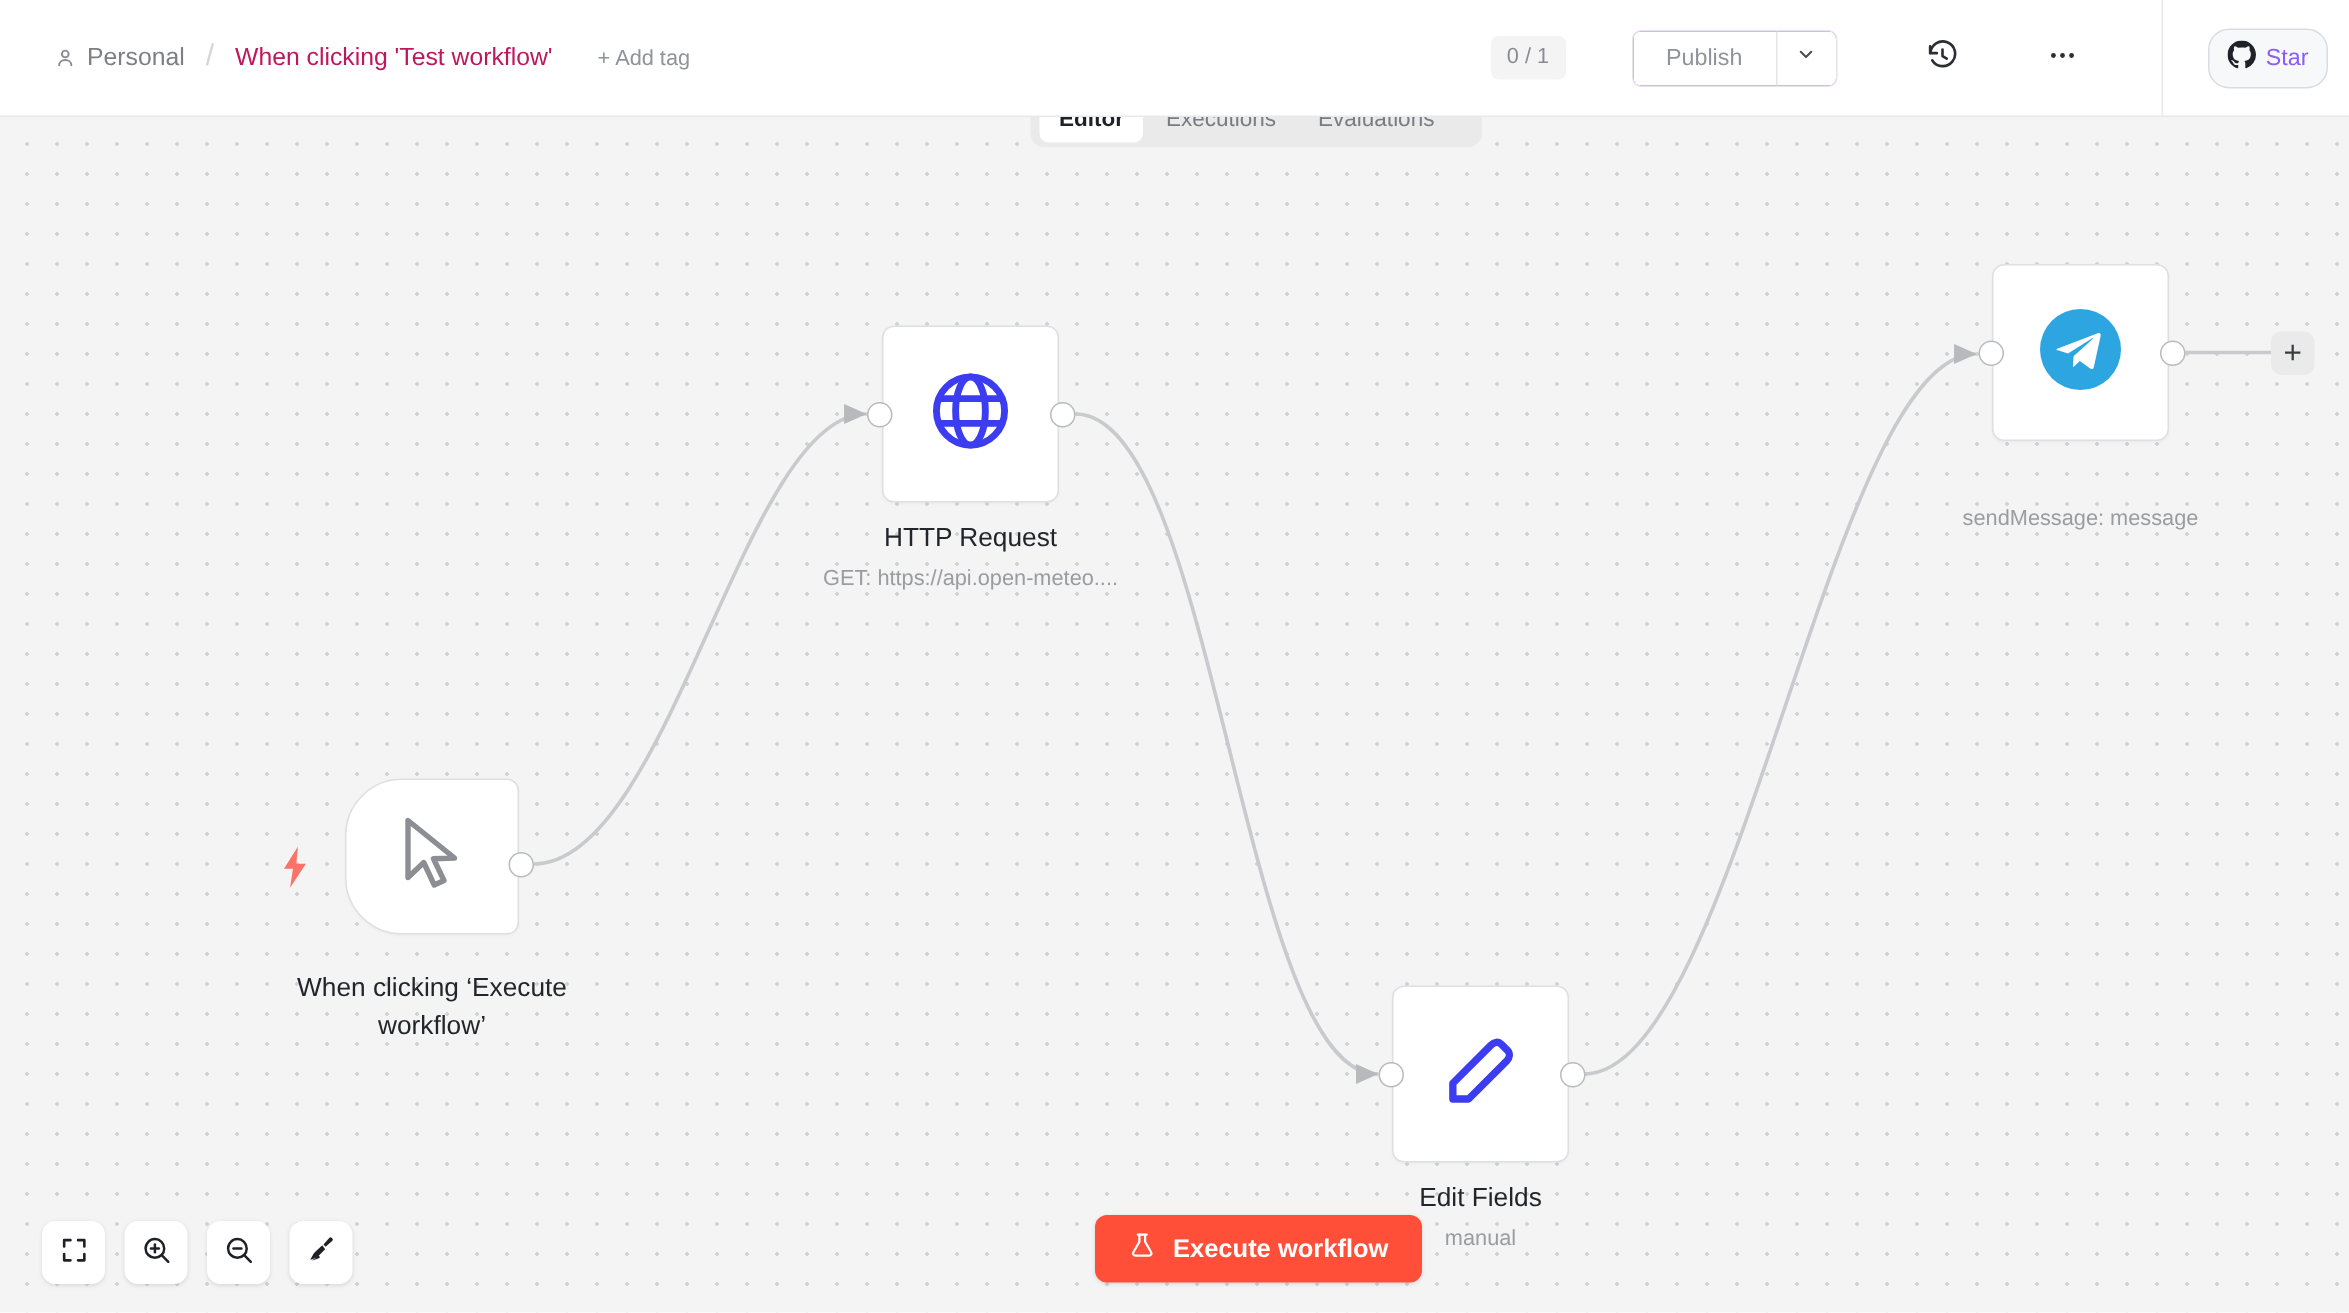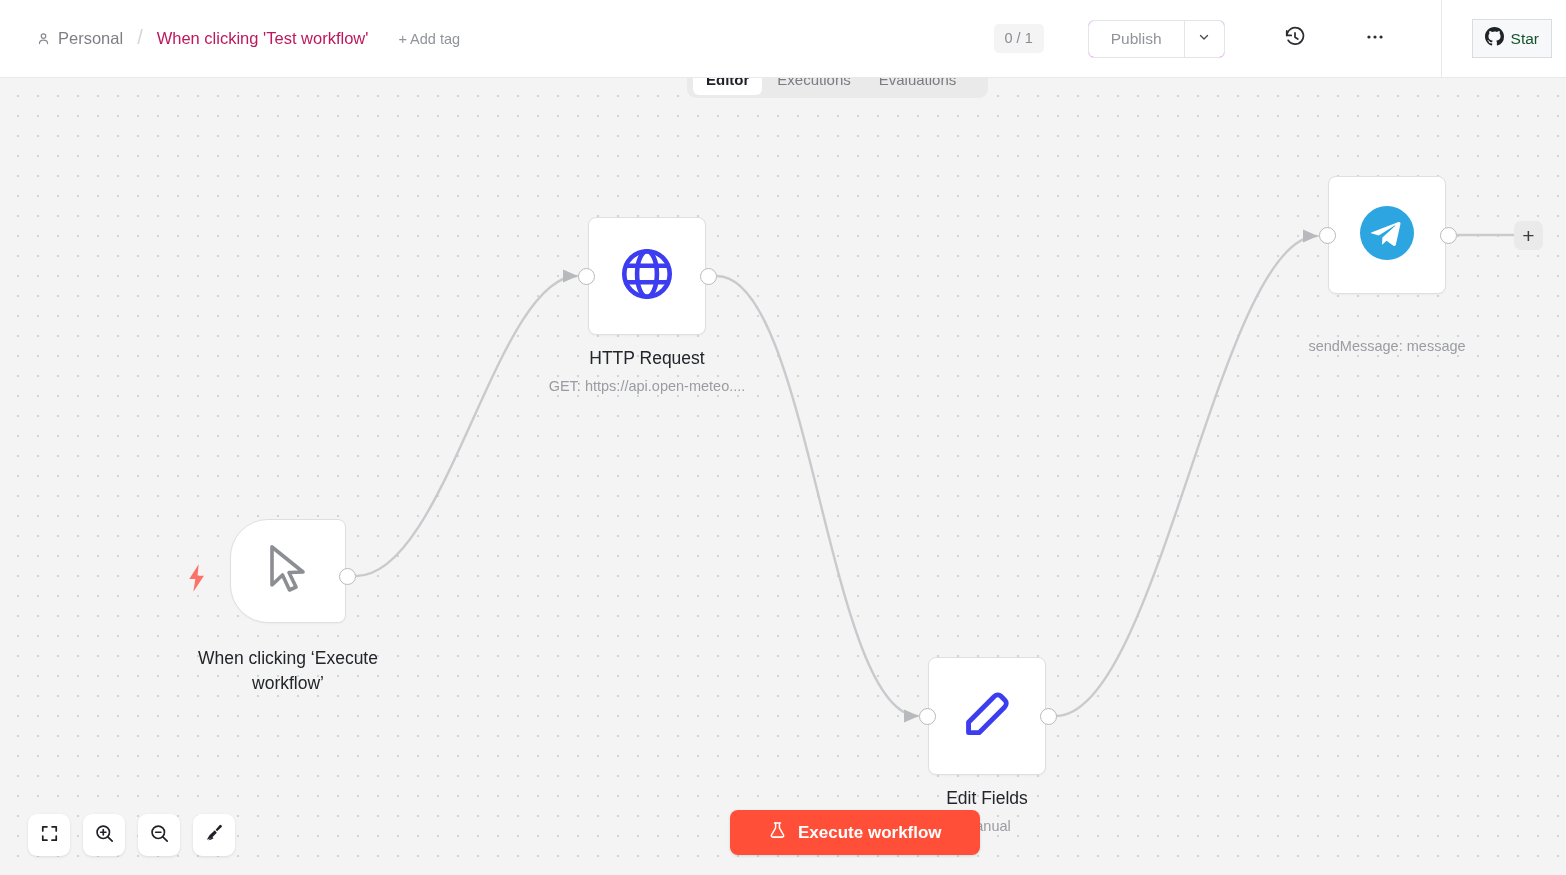--- a/index.html
+++ b/index.html
@@ -147,11 +147,11 @@
     align-items: center;
     gap: 7px;
     border: 1px solid #d9dde3;
-    border-radius: 0;
+    border-radius: 14px;
     background: #f6f8fa;
     padding: 7px 12px;
     font-size: 15.5px;
-    color: #14532d;
+    color: #8b5cf6;
     cursor: pointer;
     white-space: nowrap;
     font-family: inherit;

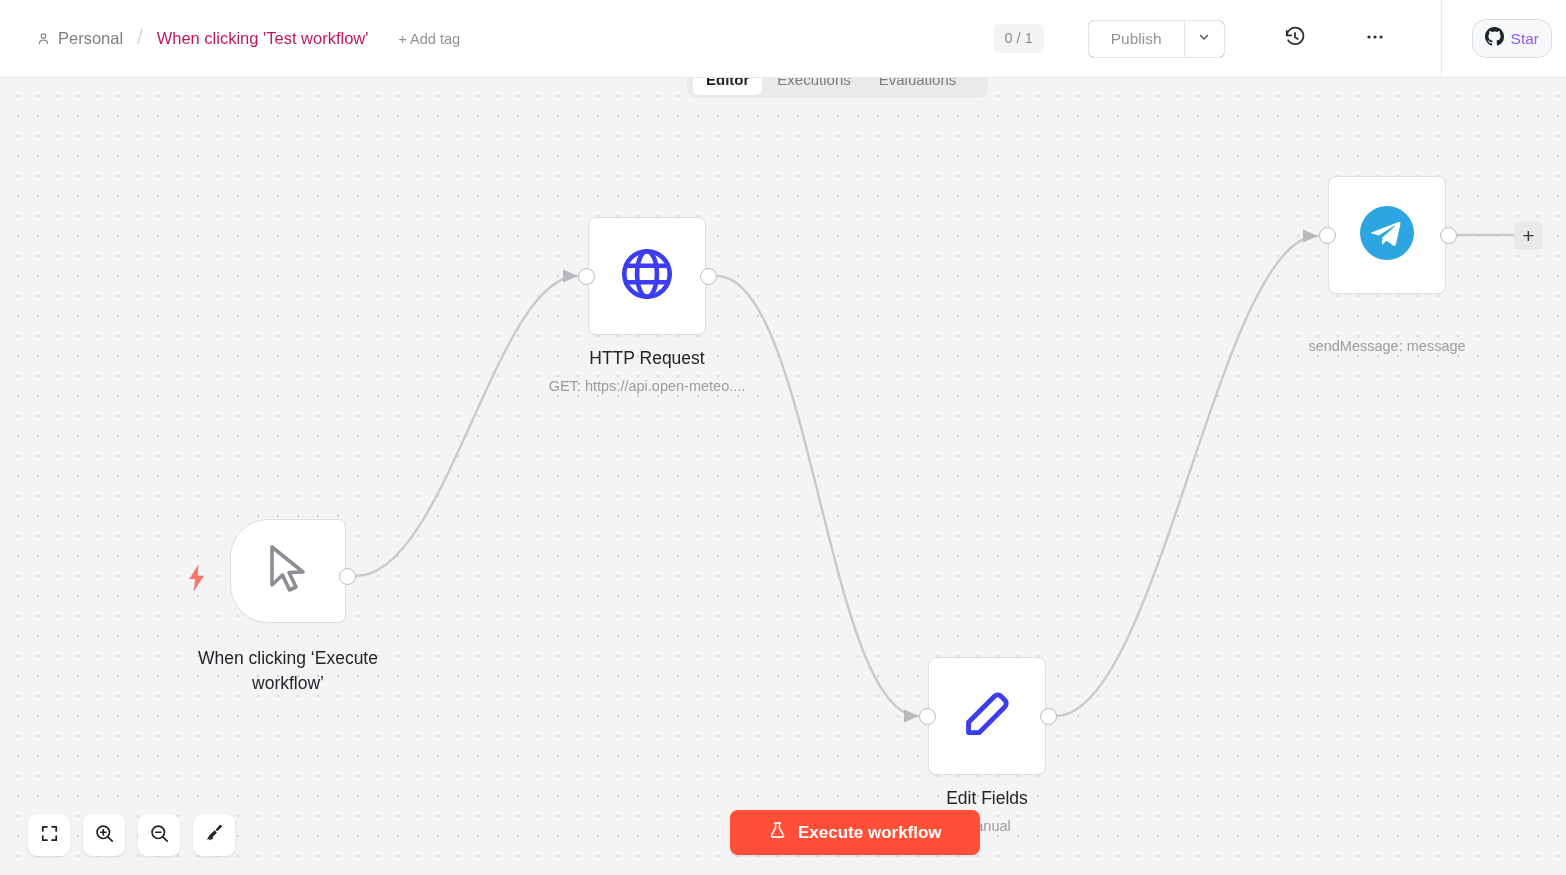--- a/index.html
+++ b/index.html
@@ -305,7 +305,7 @@
     display: flex;
     align-items: center;
     gap: 11px;
-    padding: 0 38px;
+    padding: 0 22px;
     font-size: 17px;
     font-weight: bold;
     cursor: pointer;

